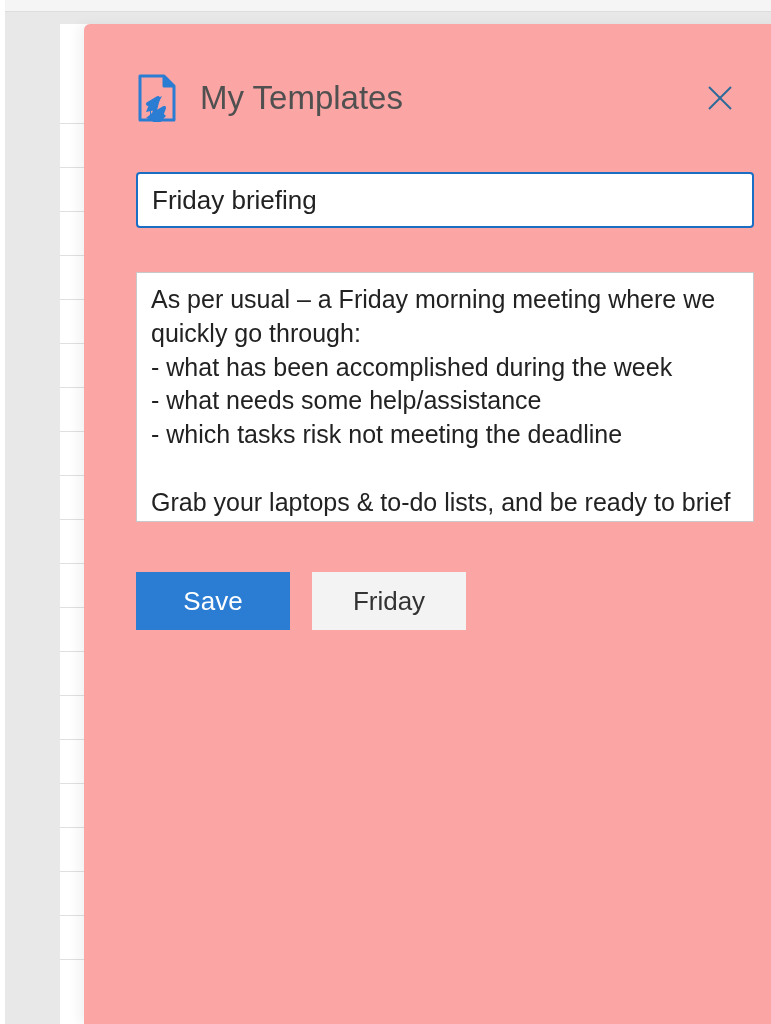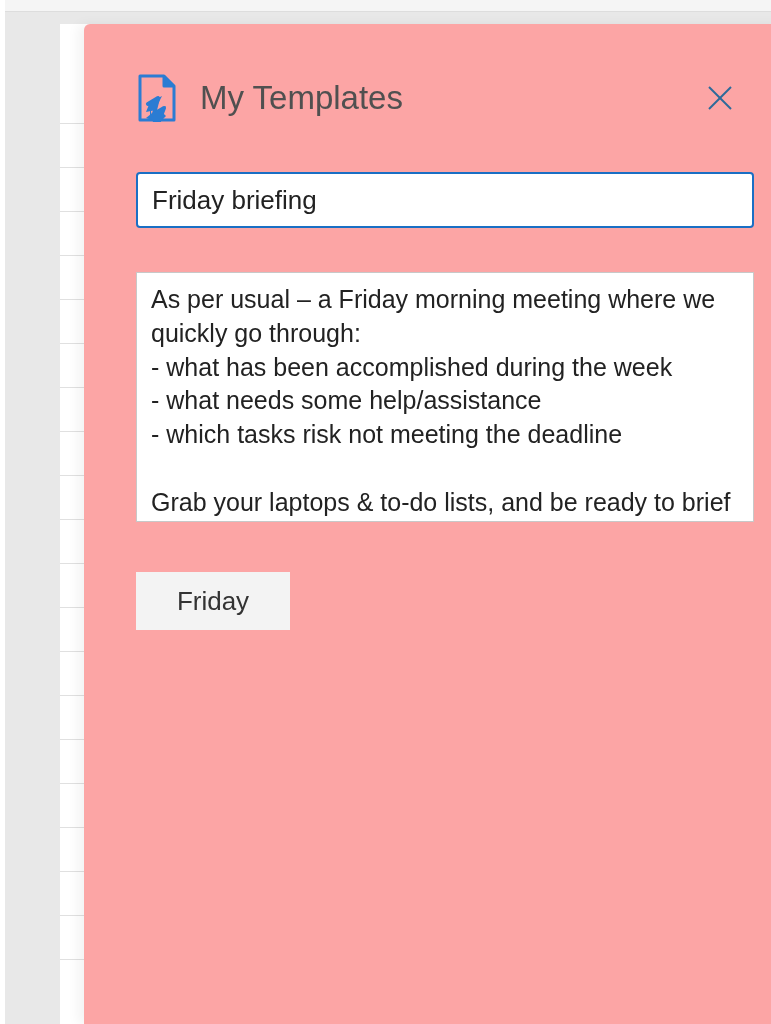--- a/index.html
+++ b/index.html
@@ -198,6 +198,7 @@
 Grab your laptops &amp; to-do lists, and be ready to brief the team.</textarea>
 
   <div class="button-row">
+    <button class="btn btn-primary">Save</button>
     <button class="btn btn-secondary">Friday</button>
   </div>
 </div>

